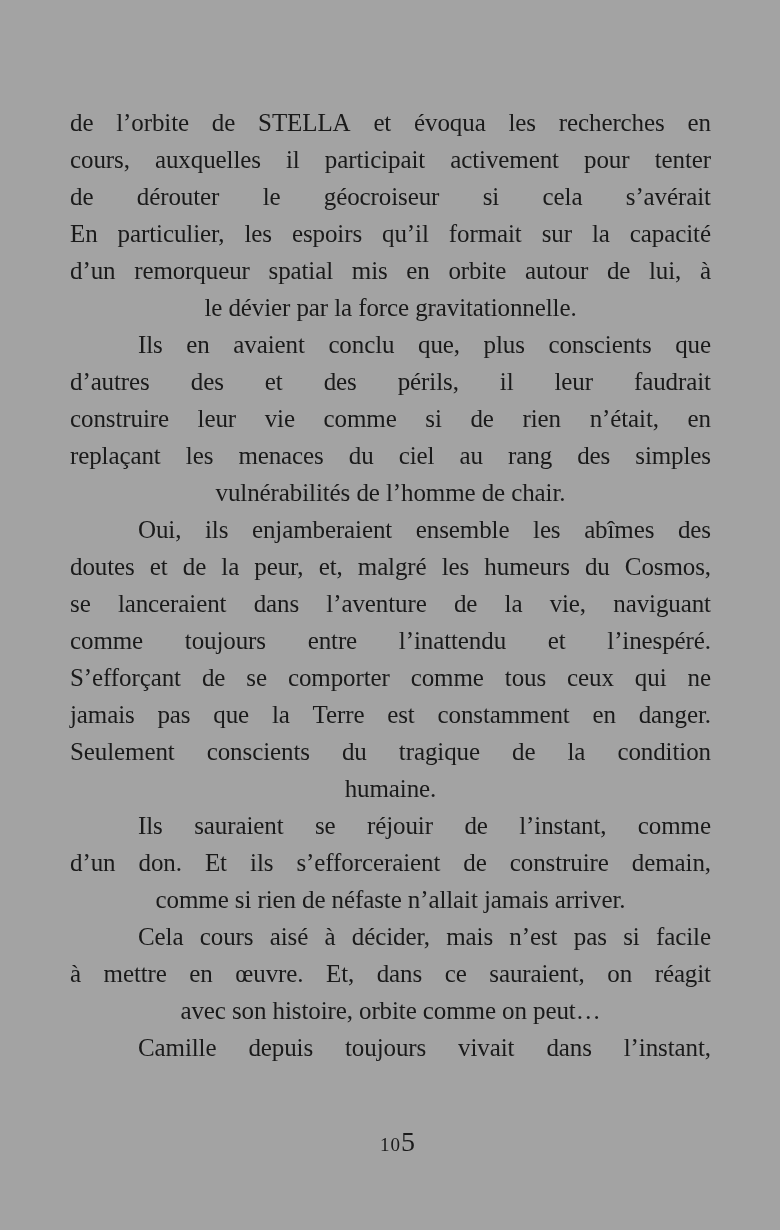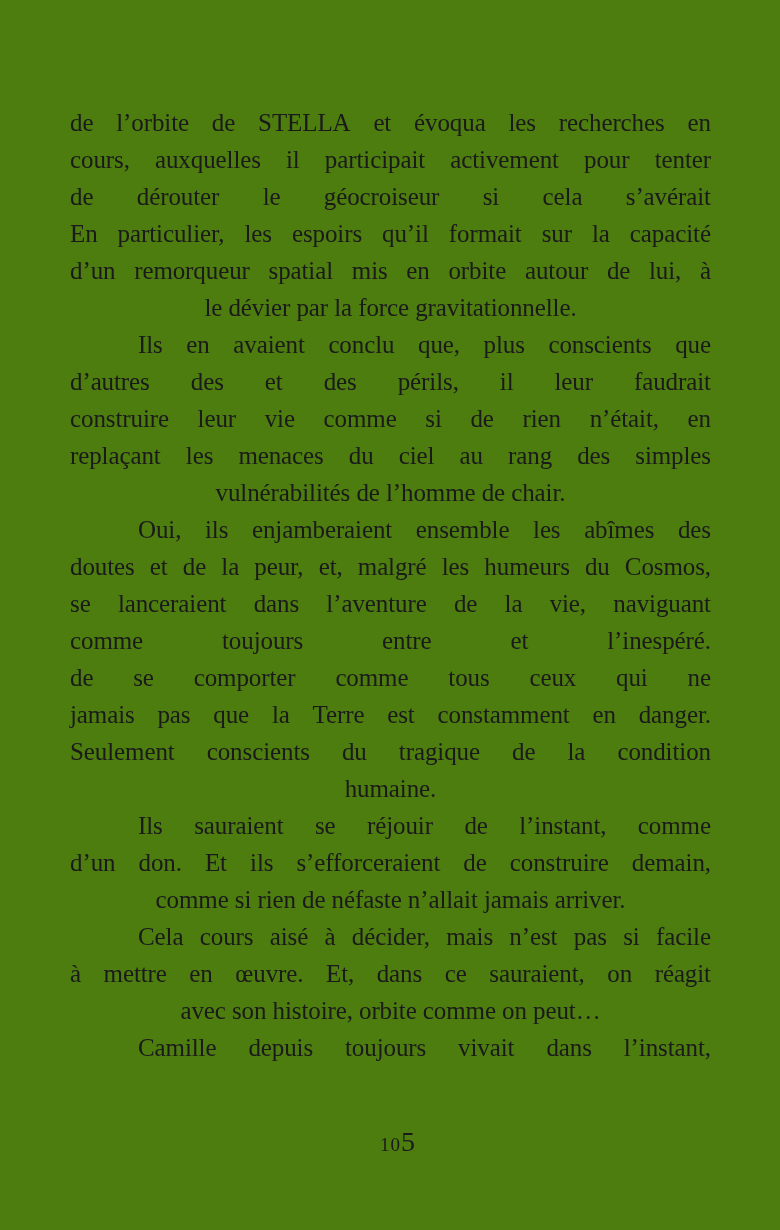--- a/index.html
+++ b/index.html
@@ -11,7 +11,7 @@
     position: relative;
     width: 780px;
     height: 1230px;
-    background: #4d7c0f;
+    background: #a3a3a3;
     color: #1a1a1a;
     font-family: "Liberation Serif", "DejaVu Serif", serif;
     overflow: hidden;

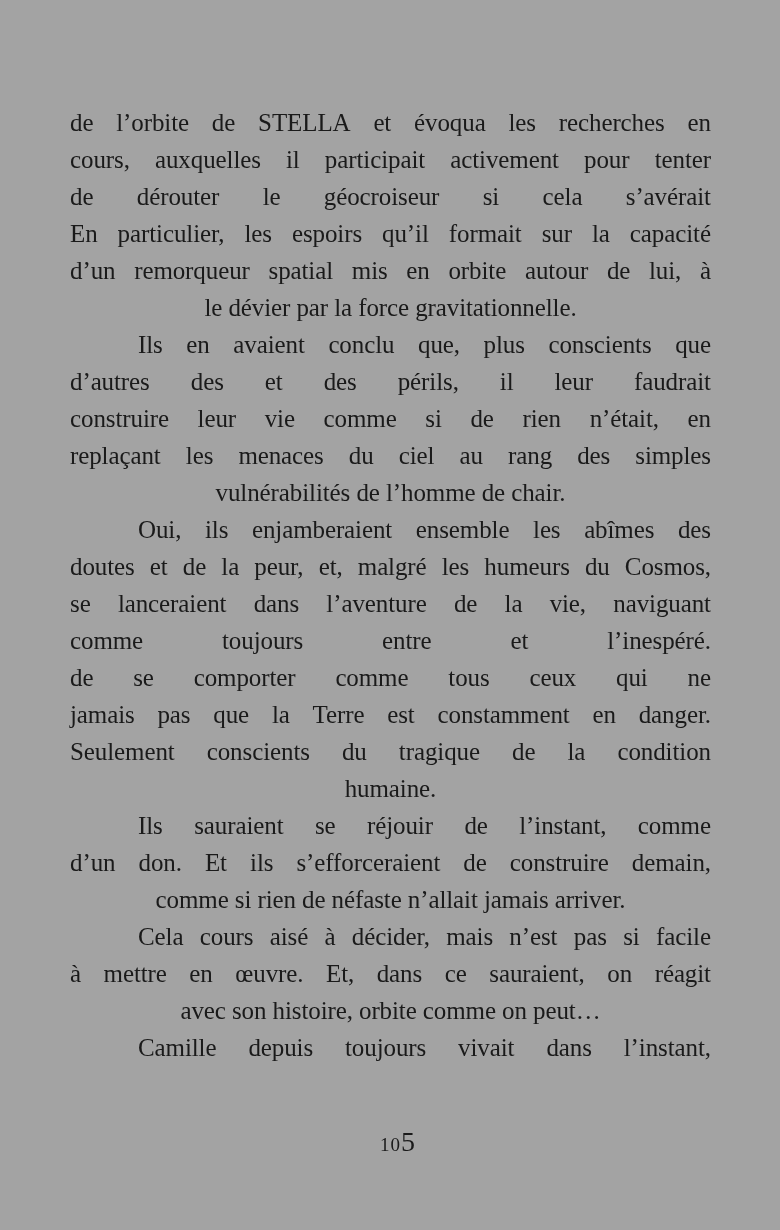--- a/index.html
+++ b/index.html
@@ -211,6 +211,7 @@
           <span class="word">comme</span>
           <span class="word">toujours</span>
           <span class="word">entre</span>
+          <span class="word">l’inattendu</span>
           <span class="word">et</span>
           <span class="word">l’inespéré.</span>
         </div>

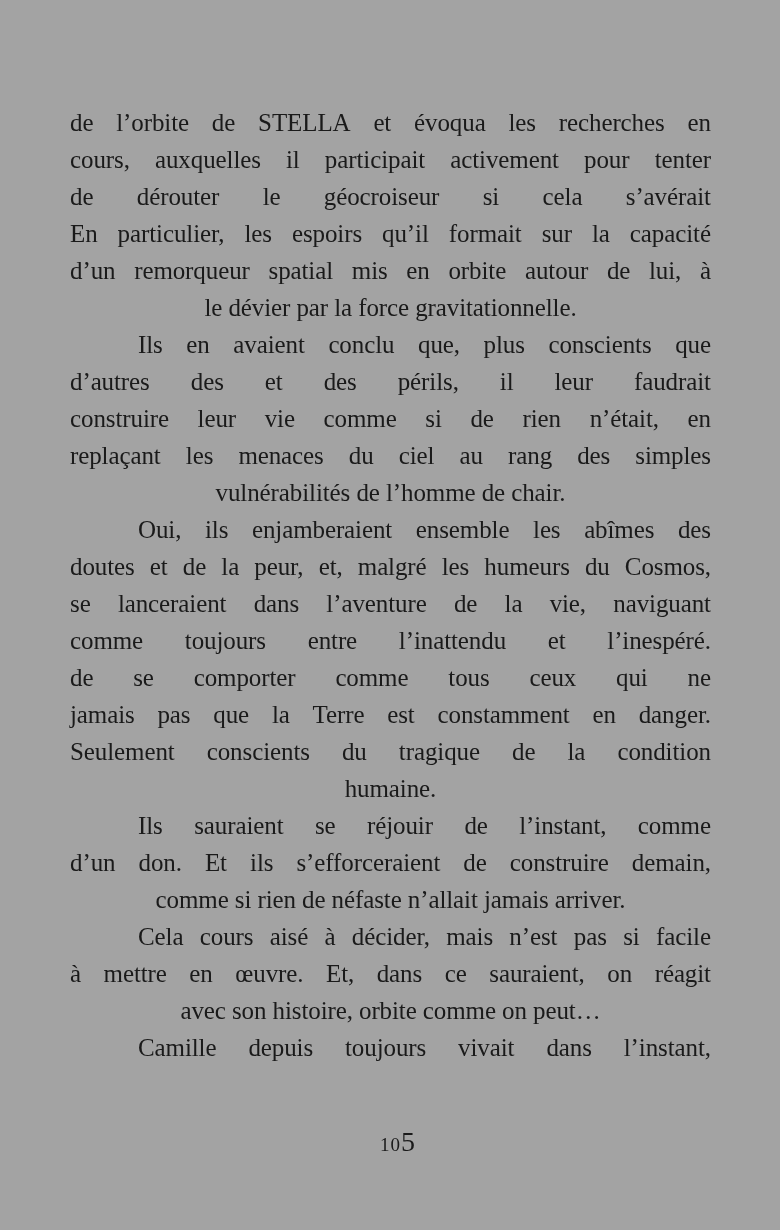--- a/index.html
+++ b/index.html
@@ -216,6 +216,7 @@
           <span class="word">l’inespéré.</span>
         </div>
         <div class="line justify">
+          <span class="word">S’efforçant</span>
           <span class="word">de</span>
           <span class="word">se</span>
           <span class="word">comporter</span>

